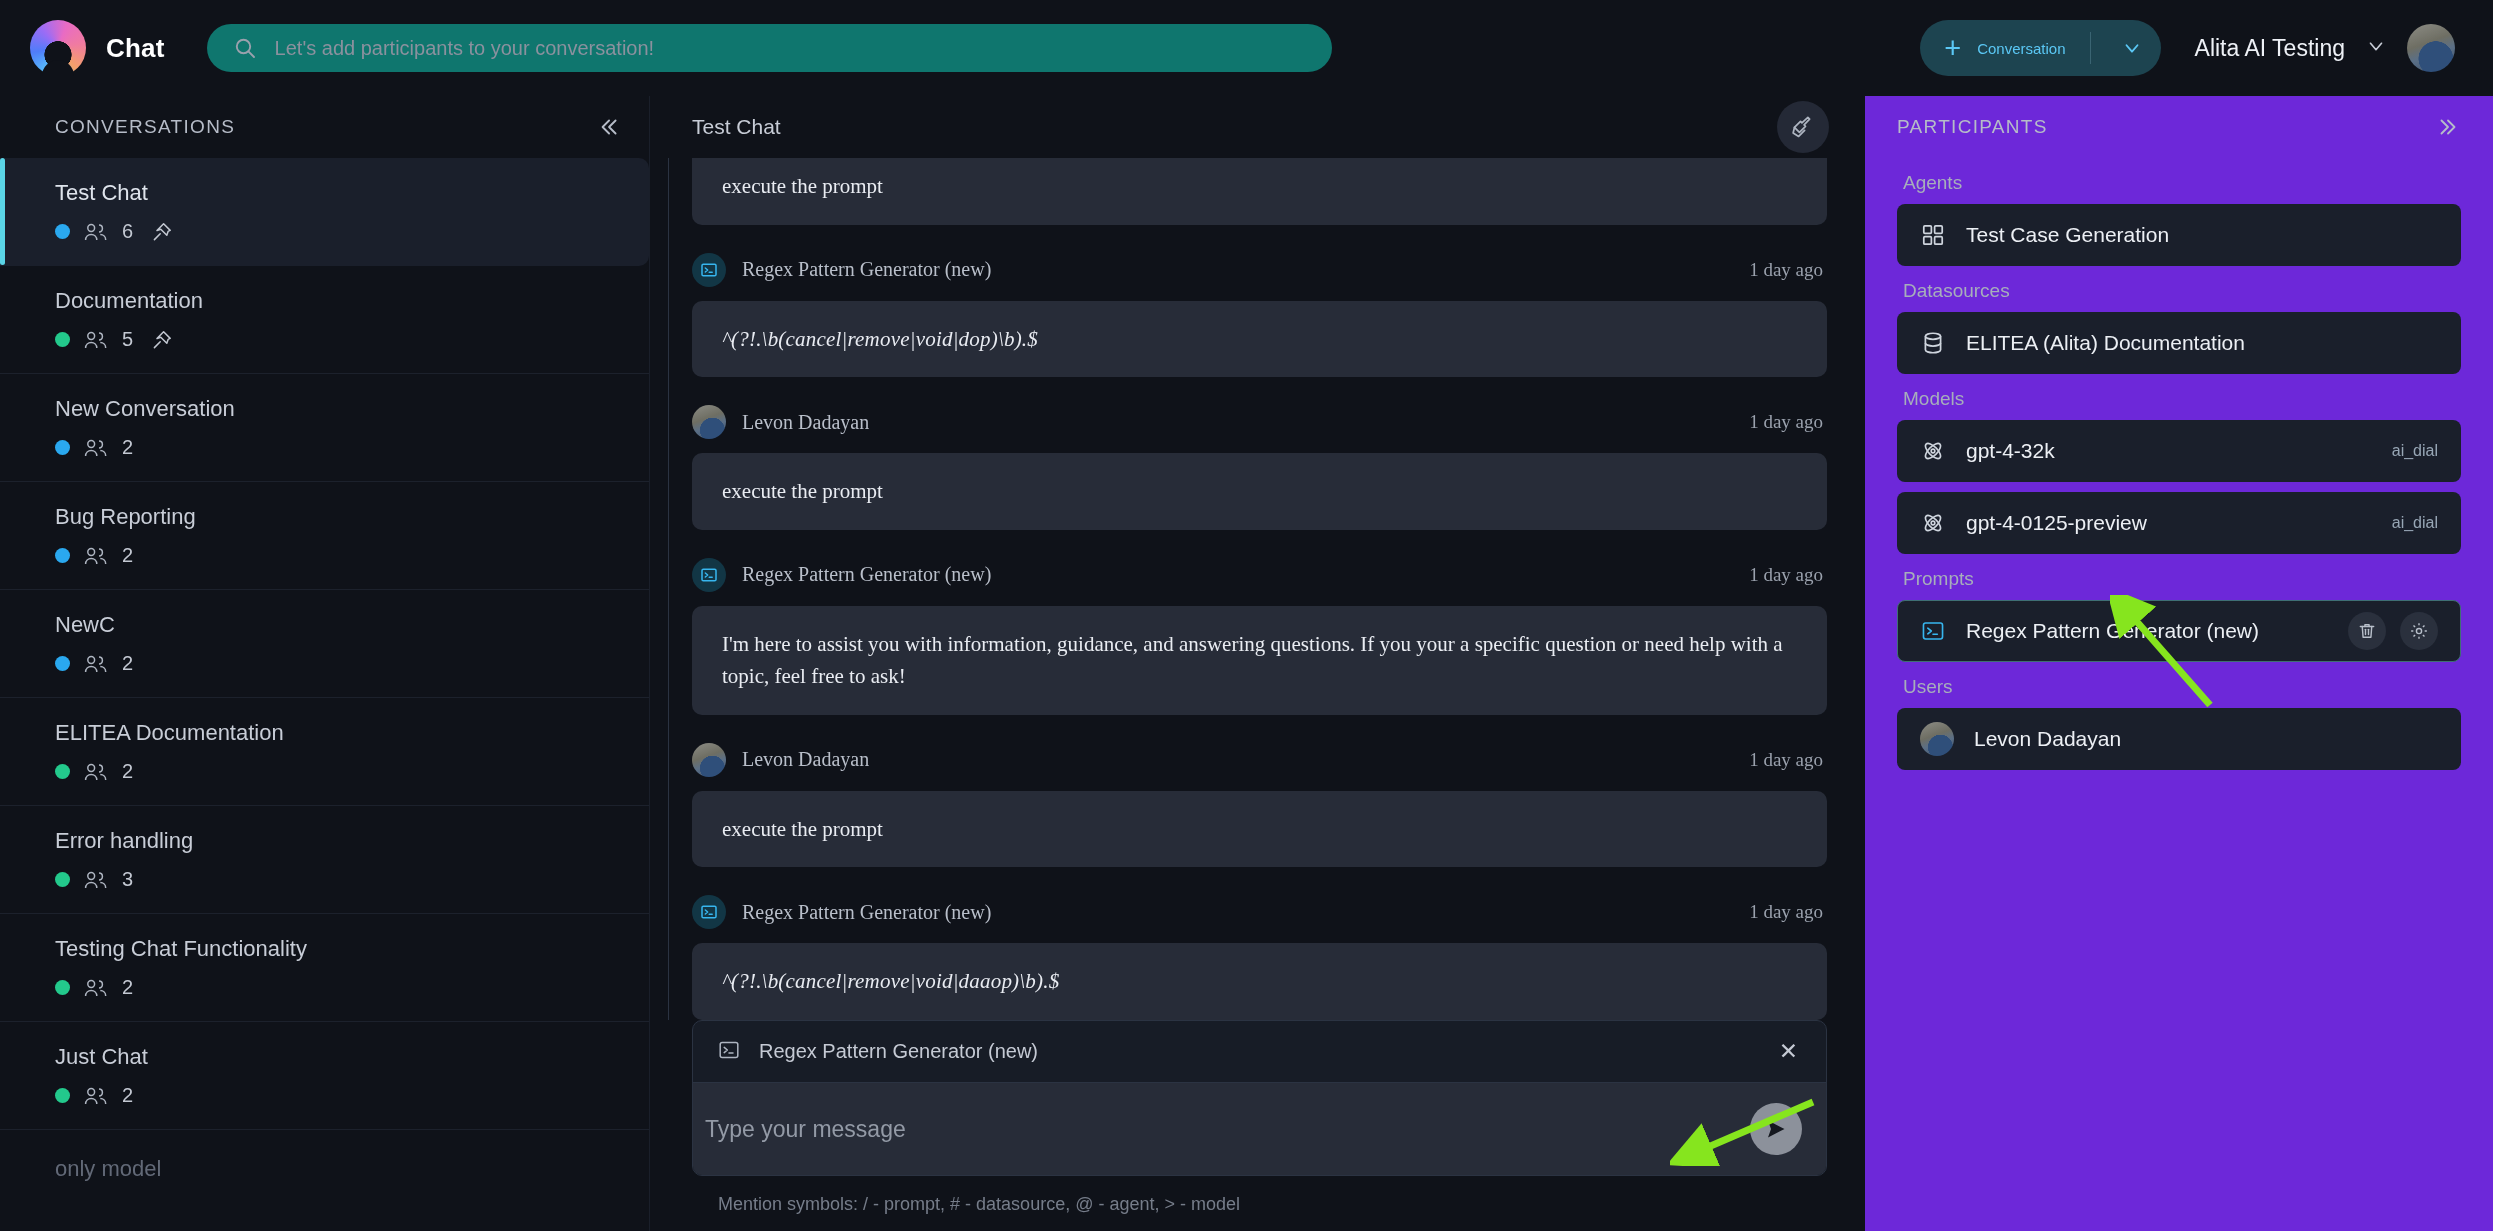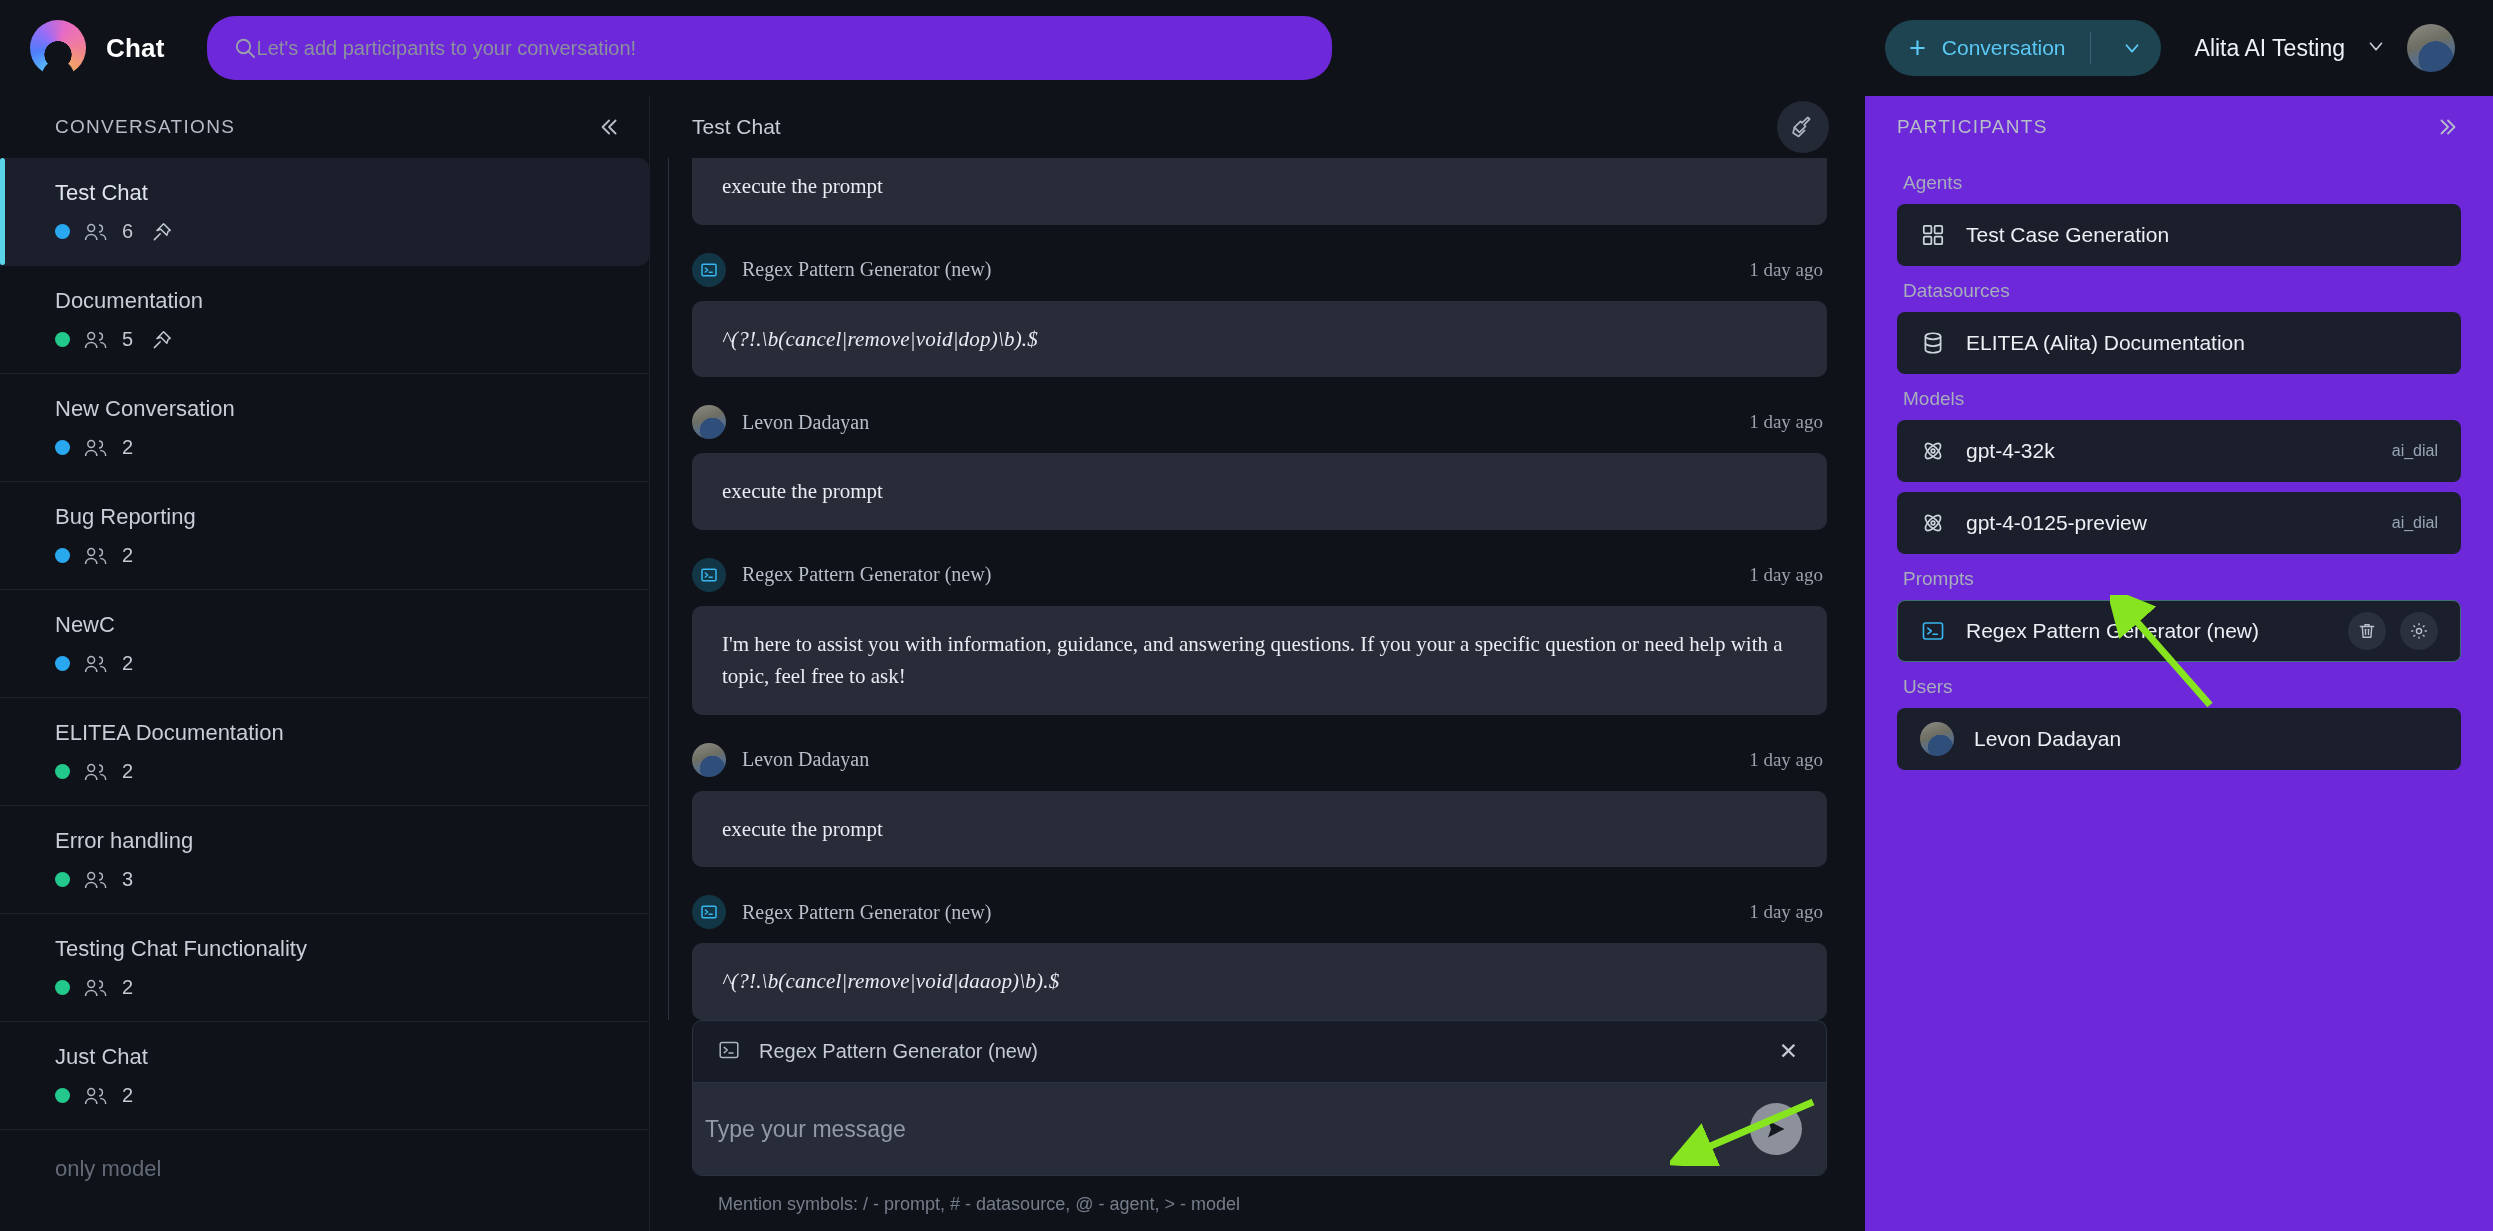--- a/index.html
+++ b/index.html
@@ -35,8 +35,8 @@
 
   .searchwrap { margin-left: 42px; flex: 0 0 1125px; }
   .searchbar {
-    height: 64px; background: #6d28d9; border-radius: 28px;
-    display: flex; align-items: center; padding: 0 26px;
+    height: 48px; background: #0f766e; border-radius: 28px;
+    display: flex; align-items: center; gap: 18px; padding: 0 26px;
   }
   .searchbar input {
     flex: 1; background: transparent; border: 0; outline: none;

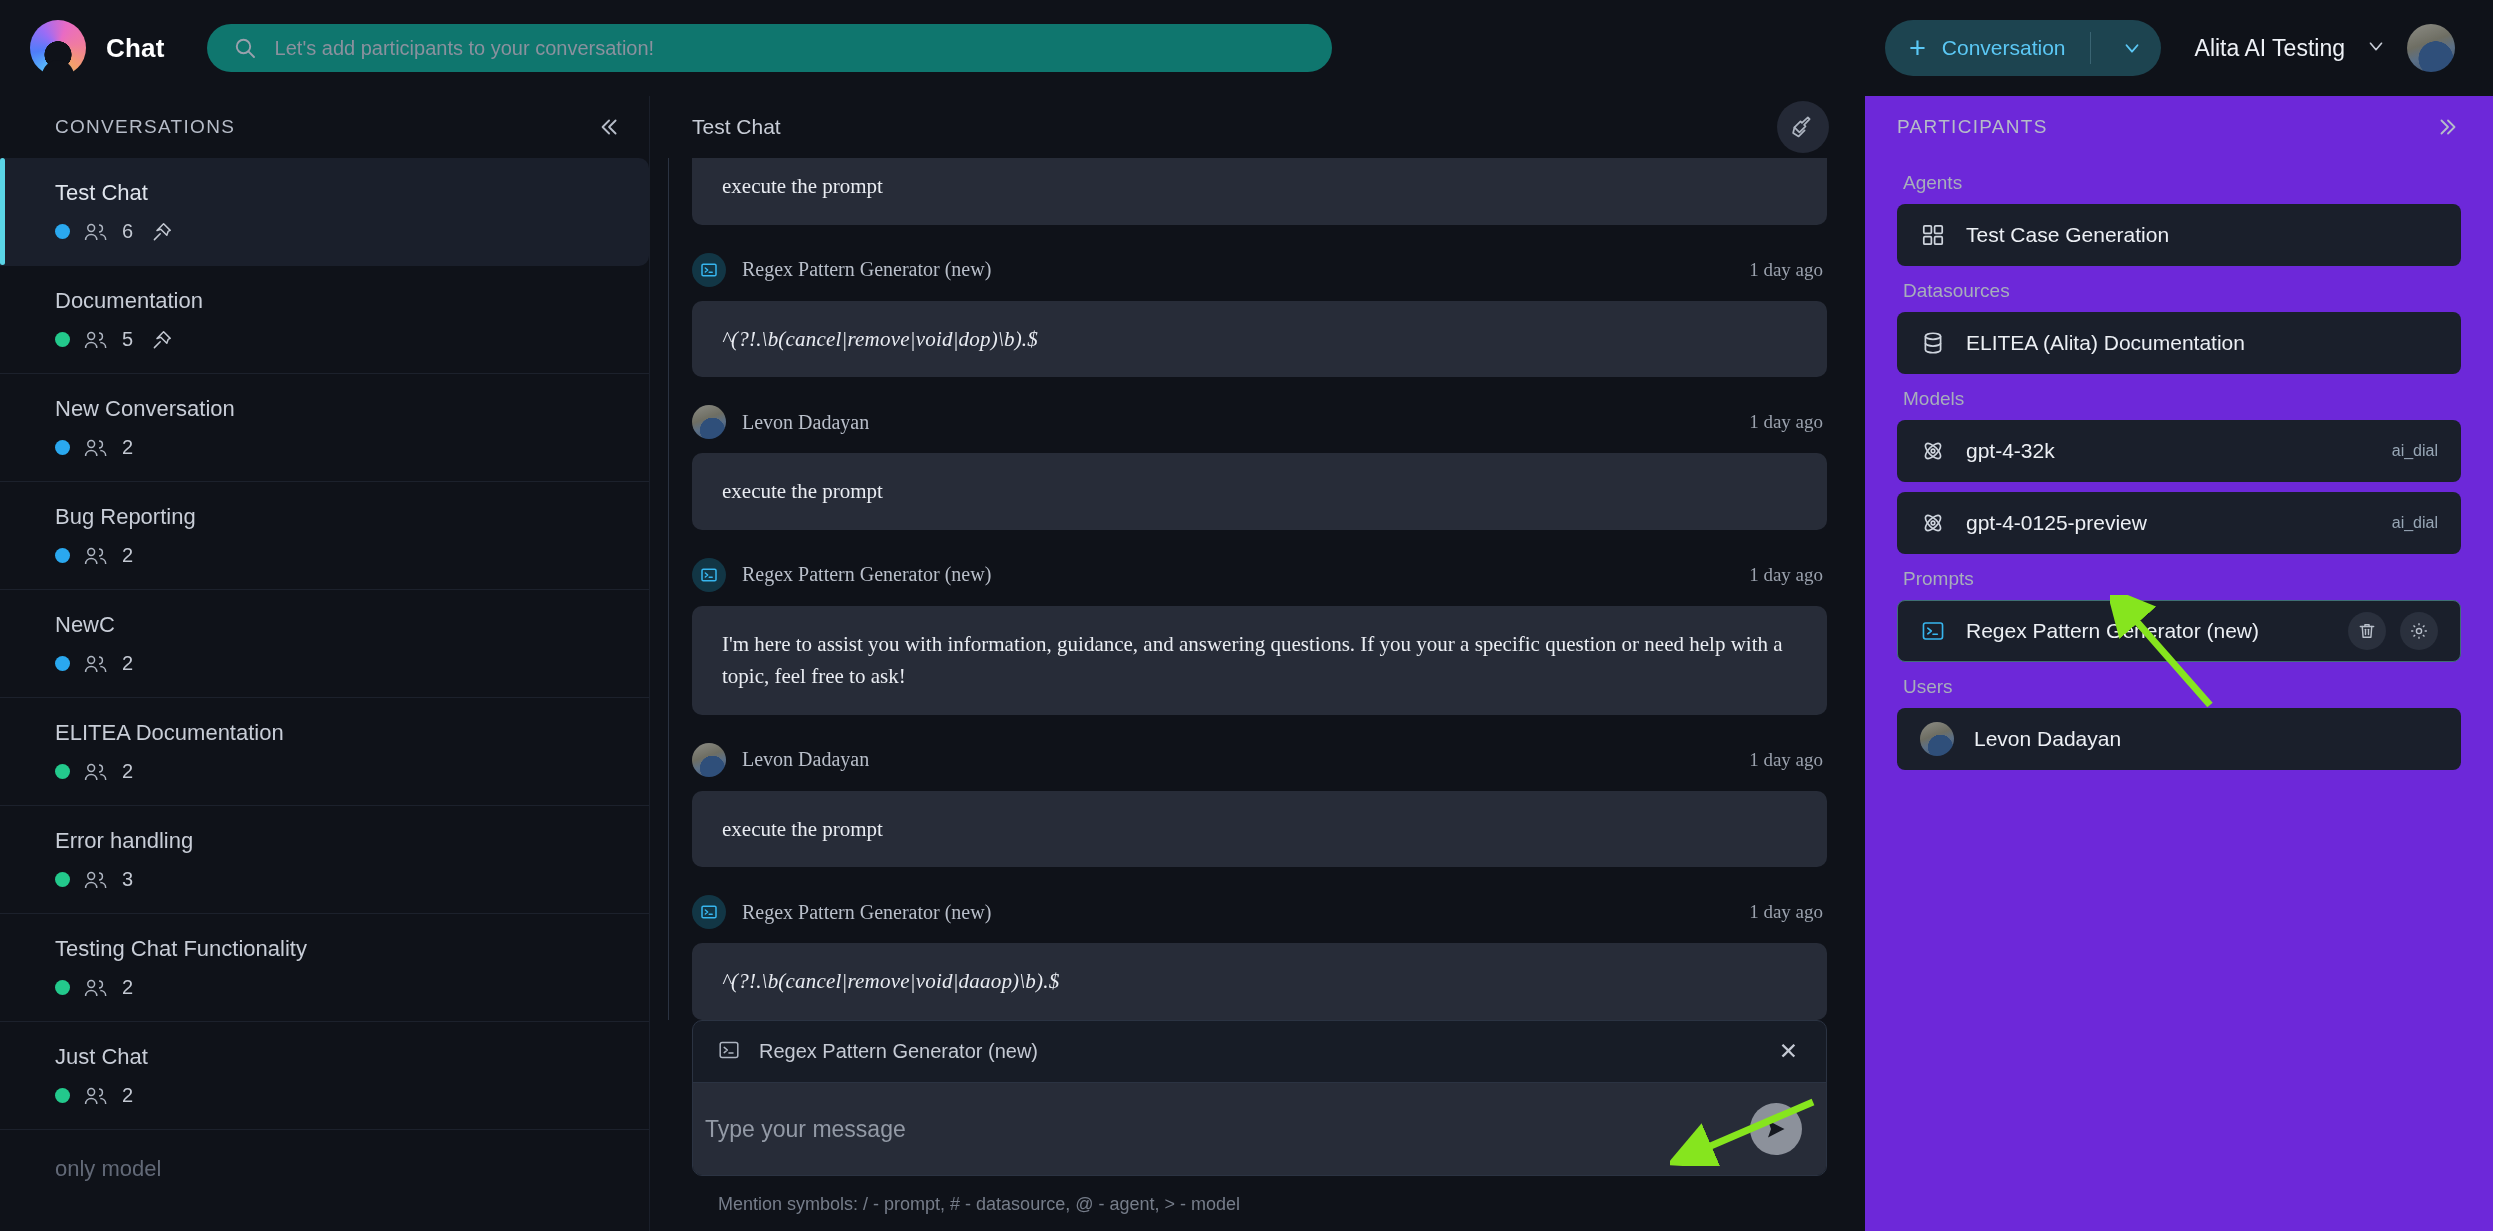--- a/index.html
+++ b/index.html
@@ -51,7 +51,7 @@
     display: flex; align-items: center; padding: 0 6px 0 24px; gap: 16px; cursor: pointer;
   }
   .btn-conv .plus { color: #5bc8f5; font-size: 29px; line-height: 1; font-weight: 400; }
-  .btn-conv .lbl { color: #5bc8f5; font-size: 21px; }
+  .btn-conv .lbl { color: #5bc8f5; font-size: 15px; }
   .btn-conv .divider { width: 1px; height: 32px; background: #3a6472; margin: 0 2px 0 8px; }
   .btn-conv .caret { width: 46px; display: flex; align-items: center; justify-content: center; }
   .account { display: flex; align-items: center; gap: 20px; cursor: pointer; }

